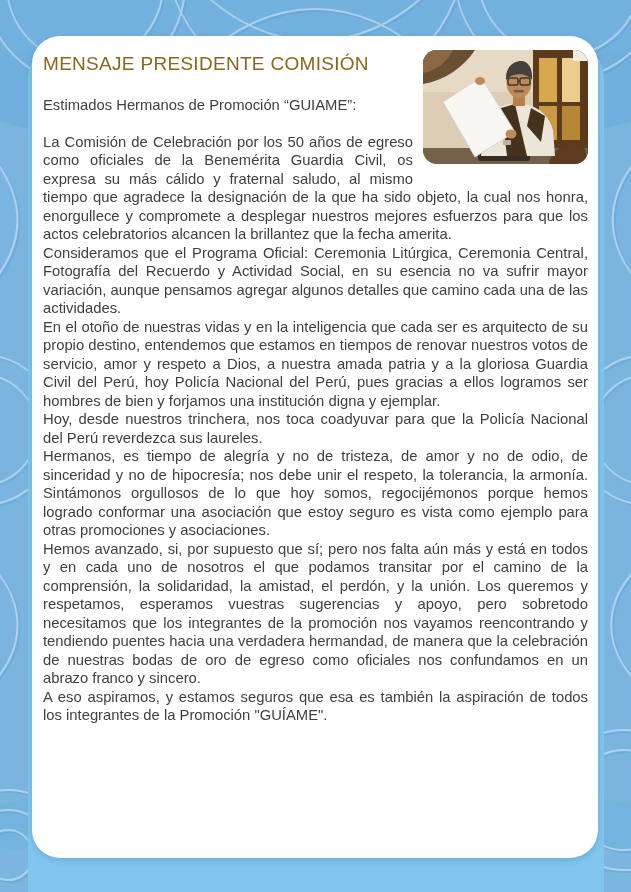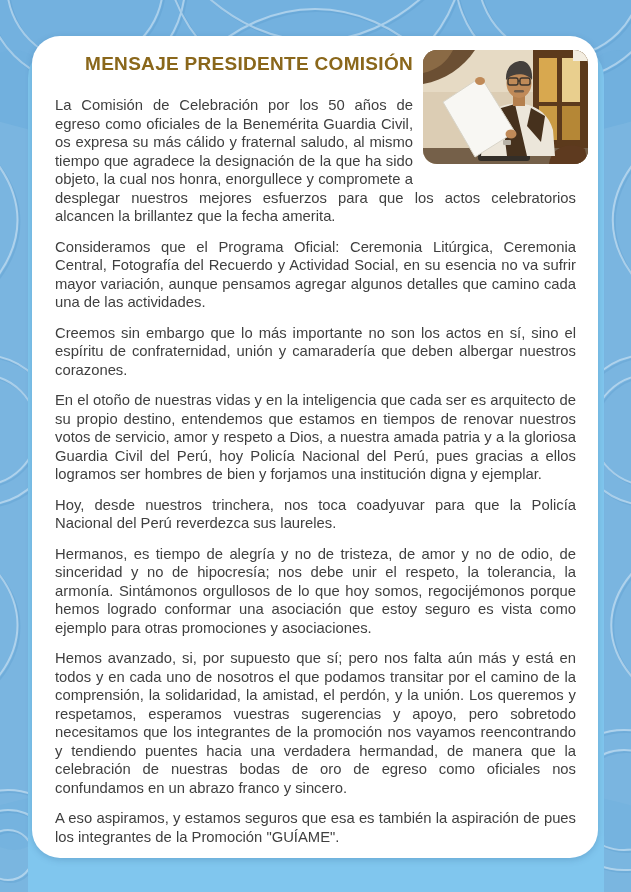--- a/index.html
+++ b/index.html
@@ -49,8 +49,8 @@
     color: #8a671b;
     font-size: 19px;
     line-height: 24px;
-    font-weight: bold;
-    text-align: right;
+    font-weight: normal;
+    text-align: left;
     letter-spacing: 0.3px;
   }
   .bodytext {

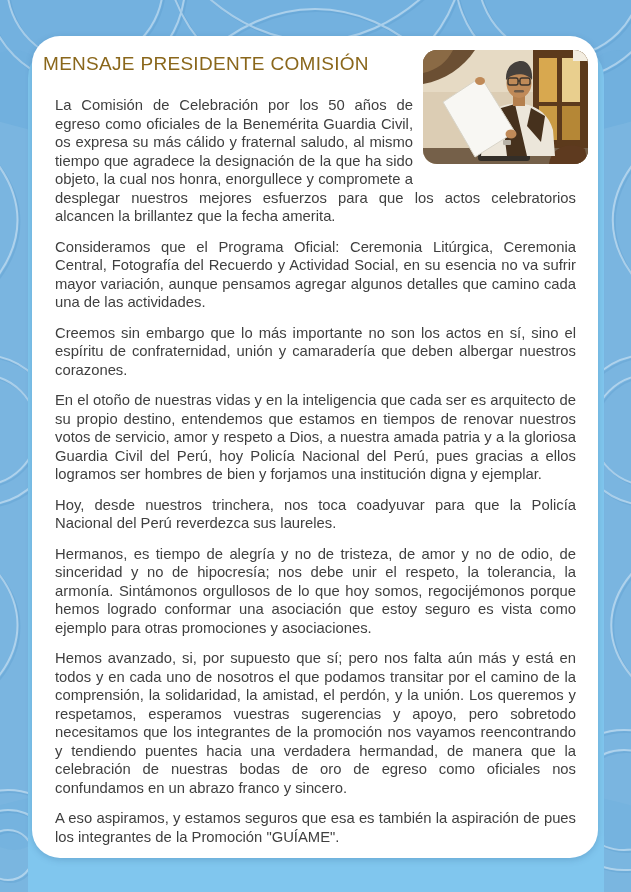--- a/index.html
+++ b/index.html
@@ -187,6 +187,7 @@
     </div>
 
     <div class="bodytext">
+      <p class="salutation">Estimados Hermanos de Promoción “GUIAME”:</p>
       <p>La Comisión de Celebración por los 50 años de egreso como oficiales de la Benemérita Guardia Civil, os expresa su más cálido y fraternal saludo, al mismo tiempo que agradece la designación de la que ha sido objeto, la cual nos honra, enorgullece y compromete a desplegar nuestros mejores esfuerzos para que los actos celebratorios alcancen la brillantez que la fecha amerita.</p>
       <p>Consideramos que el Programa Oficial: Ceremonia Litúrgica, Ceremonia Central, Fotografía del Recuerdo y Actividad Social, en su esencia no va sufrir mayor variación, aunque pensamos agregar algunos detalles que camino cada una de las actividades.</p>
       <p>Creemos sin embargo que lo más importante no son los actos en sí, sino el espíritu de confraternidad, unión y camaradería que deben albergar nuestros corazones.</p>

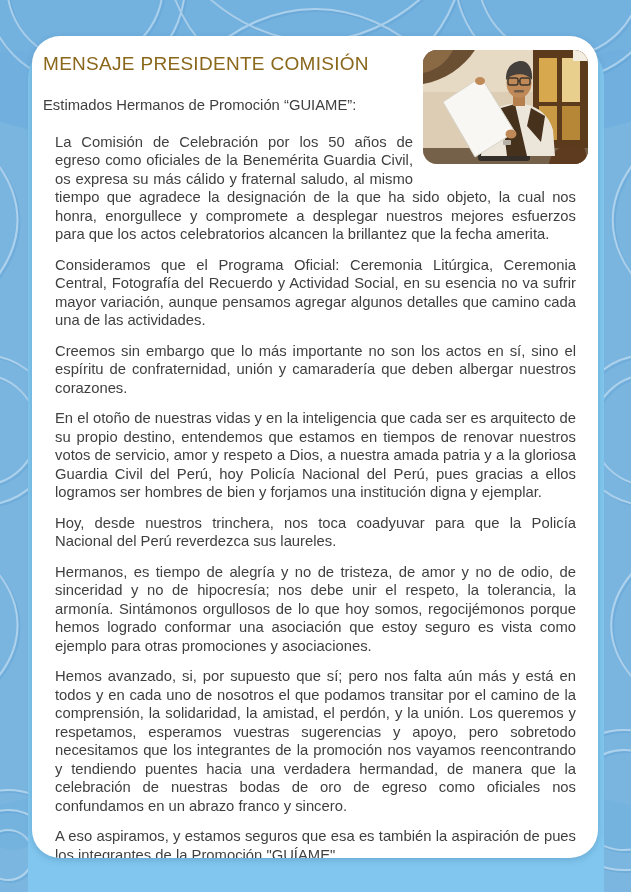--- a/index.html
+++ b/index.html
@@ -59,7 +59,7 @@
     line-height: 18.5px;
     text-align: justify;
   }
-  .bodytext p { margin: 12px; }
+  .bodytext p { margin: 0; }
   .salutation { margin: 0 0 18px 0 !important; }
   .closing {
     text-align: center;

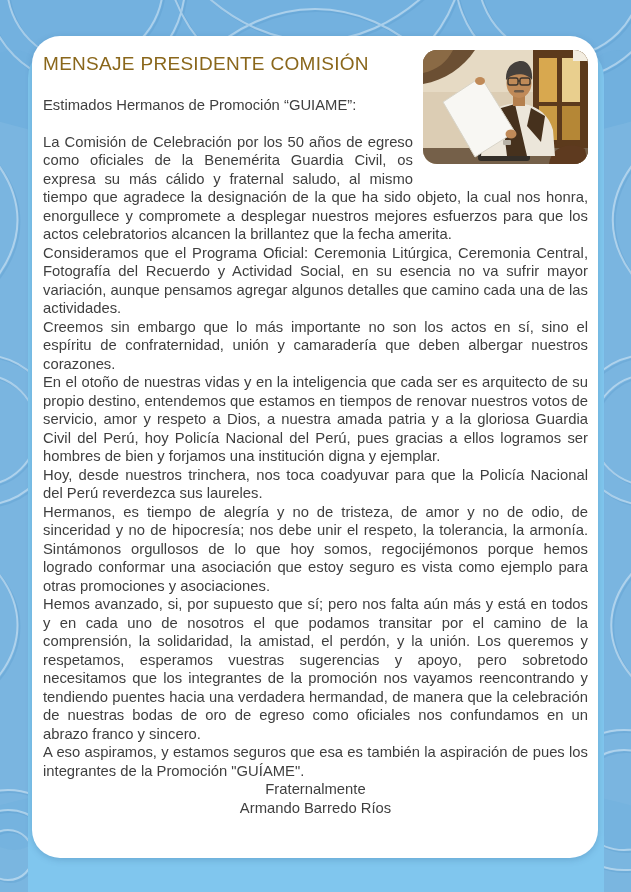--- a/index.html
+++ b/index.html
@@ -190,7 +190,6 @@
       <p class="salutation">Estimados Hermanos de Promoción “GUIAME”:</p>
       <p>La Comisión de Celebración por los 50 años de egreso como oficiales de la Benemérita Guardia Civil, os expresa su más cálido y fraternal saludo, al mismo tiempo que agradece la designación de la que ha sido objeto, la cual nos honra, enorgullece y compromete a desplegar nuestros mejores esfuerzos para que los actos celebratorios alcancen la brillantez que la fecha amerita.</p>
       <p>Consideramos que el Programa Oficial: Ceremonia Litúrgica, Ceremonia Central, Fotografía del Recuerdo y Actividad Social, en su esencia no va sufrir mayor variación, aunque pensamos agregar algunos detalles que camino cada una de las actividades.</p>
-      <p>Creemos sin embargo que lo más importante no son los actos en sí, sino el espíritu de confraternidad, unión y camaradería que deben albergar nuestros corazones.</p>
       <p>En el otoño de nuestras vidas y en la inteligencia que cada ser es arquitecto de su propio destino, entendemos que estamos en tiempos de renovar nuestros votos de servicio, amor y respeto a Dios, a nuestra amada patria y a la gloriosa Guardia Civil del Perú, hoy Policía Nacional del Perú, pues gracias a ellos logramos ser hombres de bien y forjamos una institución digna y ejemplar.</p>
       <p>Hoy, desde nuestros trinchera, nos toca coadyuvar para que la Policía Nacional del Perú reverdezca sus laureles.</p>
       <p>Hermanos, es tiempo de alegría y no de tristeza, de amor y no de odio, de sinceridad y no de hipocresía; nos debe unir el respeto, la tolerancia, la armonía. Sintámonos orgullosos de lo que hoy somos, regocijémonos porque hemos logrado conformar una asociación que estoy seguro es vista como ejemplo para otras promociones y asociaciones.</p>

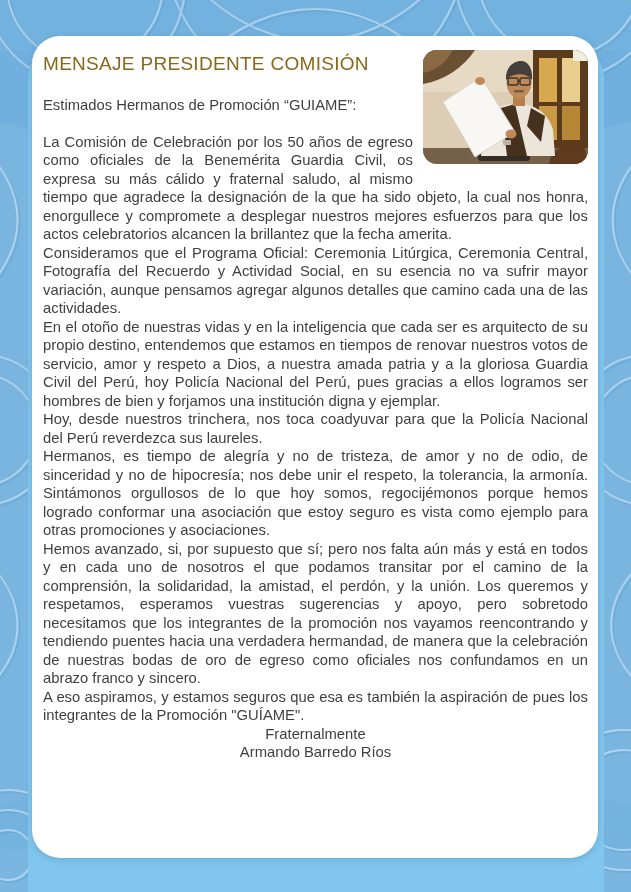--- a/index.html
+++ b/index.html
@@ -194,7 +194,7 @@
       <p>Hoy, desde nuestros trinchera, nos toca coadyuvar para que la Policía Nacional del Perú reverdezca sus laureles.</p>
       <p>Hermanos, es tiempo de alegría y no de tristeza, de amor y no de odio, de sinceridad y no de hipocresía; nos debe unir el respeto, la tolerancia, la armonía. Sintámonos orgullosos de lo que hoy somos, regocijémonos porque hemos logrado conformar una asociación que estoy seguro es vista como ejemplo para otras promociones y asociaciones.</p>
       <p>Hemos avanzado, si, por supuesto que sí; pero nos falta aún más y está en todos y en cada uno de nosotros el que podamos transitar por el camino de la comprensión, la solidaridad, la amistad, el perdón, y la unión. Los queremos y respetamos, esperamos vuestras sugerencias y apoyo, pero sobretodo necesitamos que los integrantes de la promoción nos vayamos reencontrando y tendiendo puentes hacia una verdadera hermandad, de manera que la celebración de nuestras bodas de oro de egreso como oficiales nos confundamos en un abrazo franco y sincero.</p>
-      <p>A eso aspiramos, y estamos seguros que esa es también la aspiración de pues los integrantes de la Promoción "GUÍAME".</p>
+      <p>A eso aspiramos, y estamos seguros que esa es también la aspiración de todos los integrantes de la Promoción "GUÍAME".</p>
     </div>
 
     <div class="closing">

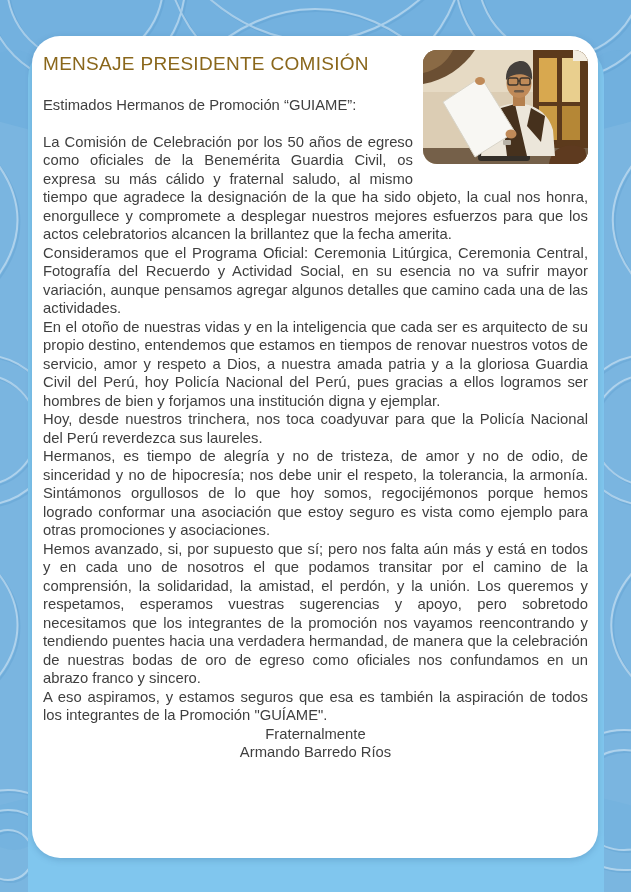--- a/index.html
+++ b/index.html
@@ -197,10 +197,6 @@
       <p>A eso aspiramos, y estamos seguros que esa es también la aspiración de todos los integrantes de la Promoción "GUÍAME".</p>
     </div>
 
-    <div class="closing">
-      <div>Fraternalmente</div>
-      <div>Armando Barredo Ríos</div>
-    </div>
 
   </div>
 </div>

